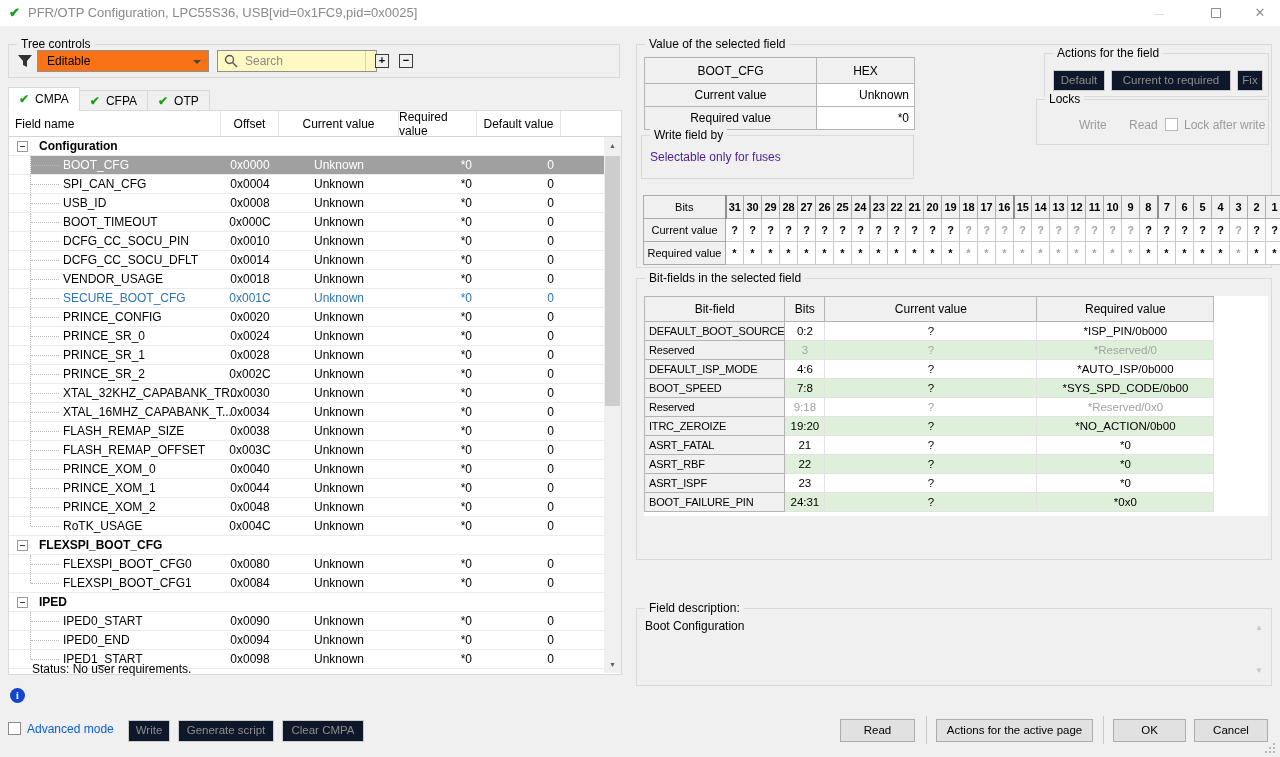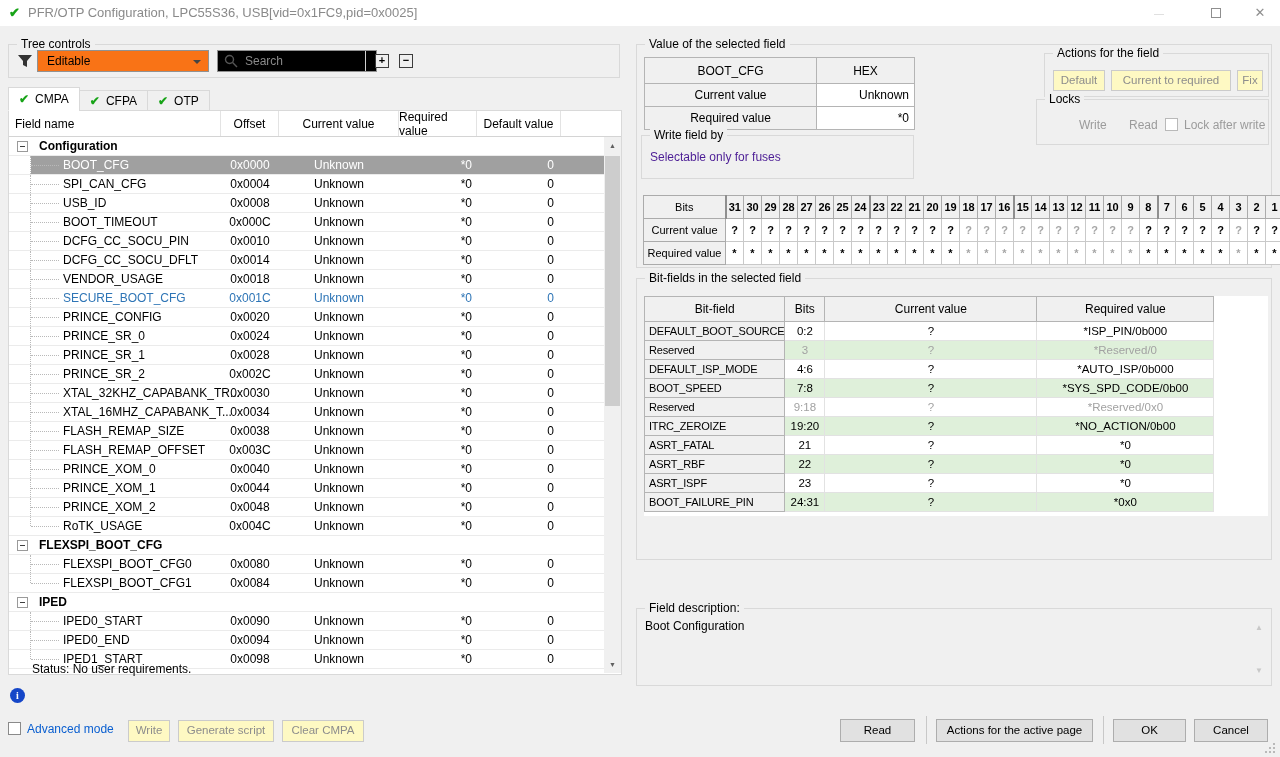--- a/index.html
+++ b/index.html
@@ -30,7 +30,7 @@
   .funnel{position:absolute;left:8px;top:8px}
   .combo{position:absolute;left:28px;top:5px;width:172px;height:22px;background:#f97316;border:1px solid #919191;line-height:20px;padding-left:9px}
   .combo .chev{position:absolute;right:7px;top:9px;width:0;height:0;border-left:4px solid transparent;border-right:4px solid transparent;border-top:4px solid #444}
-  .searchbox{position:absolute;left:208px;top:5px;width:160px;height:22px;background:#000000;border:1px solid #919191}
+  .searchbox{position:absolute;left:208px;top:5px;width:160px;height:22px;background:#fef9c3;border:1px solid #919191}
   .searchbox .ph{position:absolute;left:27px;top:0;line-height:20px;color:#8a8a8a}
   .vsep-sm{position:absolute;left:356px;top:6px;height:20px;border-left:1px solid #d0d0d0}
   .mini-btn{position:absolute;top:9px;width:14px;height:14px;border:1px solid #3c3c3c;background:#f0f0f0;

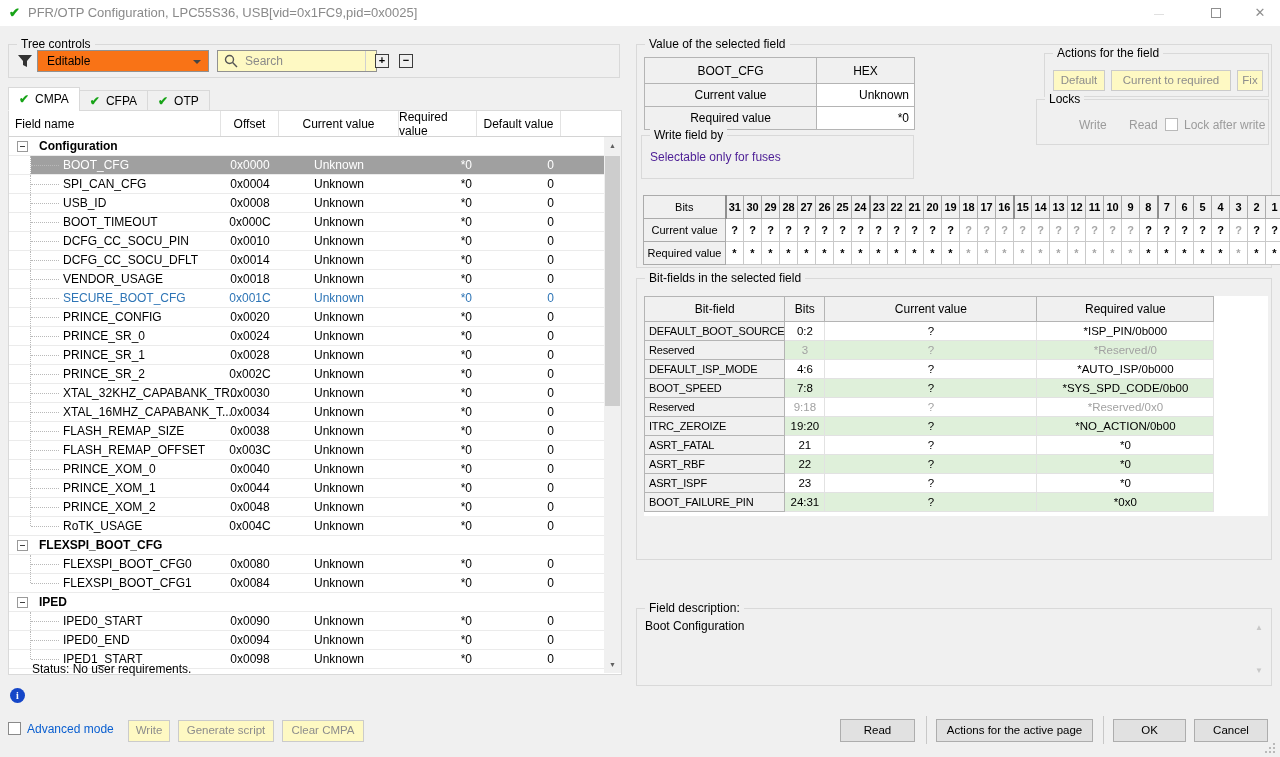--- a/index.html
+++ b/index.html
@@ -88,7 +88,7 @@
   #gb-actions{left:407px;top:8px;width:225px;height:44px}
   .btn{position:absolute;height:21px;background:#e1e1e1;border:1px solid #adadad;text-align:center;
        font-size:11.5px;line-height:19px;white-space:nowrap}
-  .btn.disabled{background:#fef9c3;border-color:#cbcbcb;color:#8d8d8d}
+  .btn.disabled{background:#0f172a;border-color:#cbcbcb;color:#8d8d8d}
   #btn-default{left:8px;top:16px;width:52px}
   #btn-ctr{left:66px;top:16px;width:120px}
   #btn-fix{left:192px;top:16px;width:26px}

